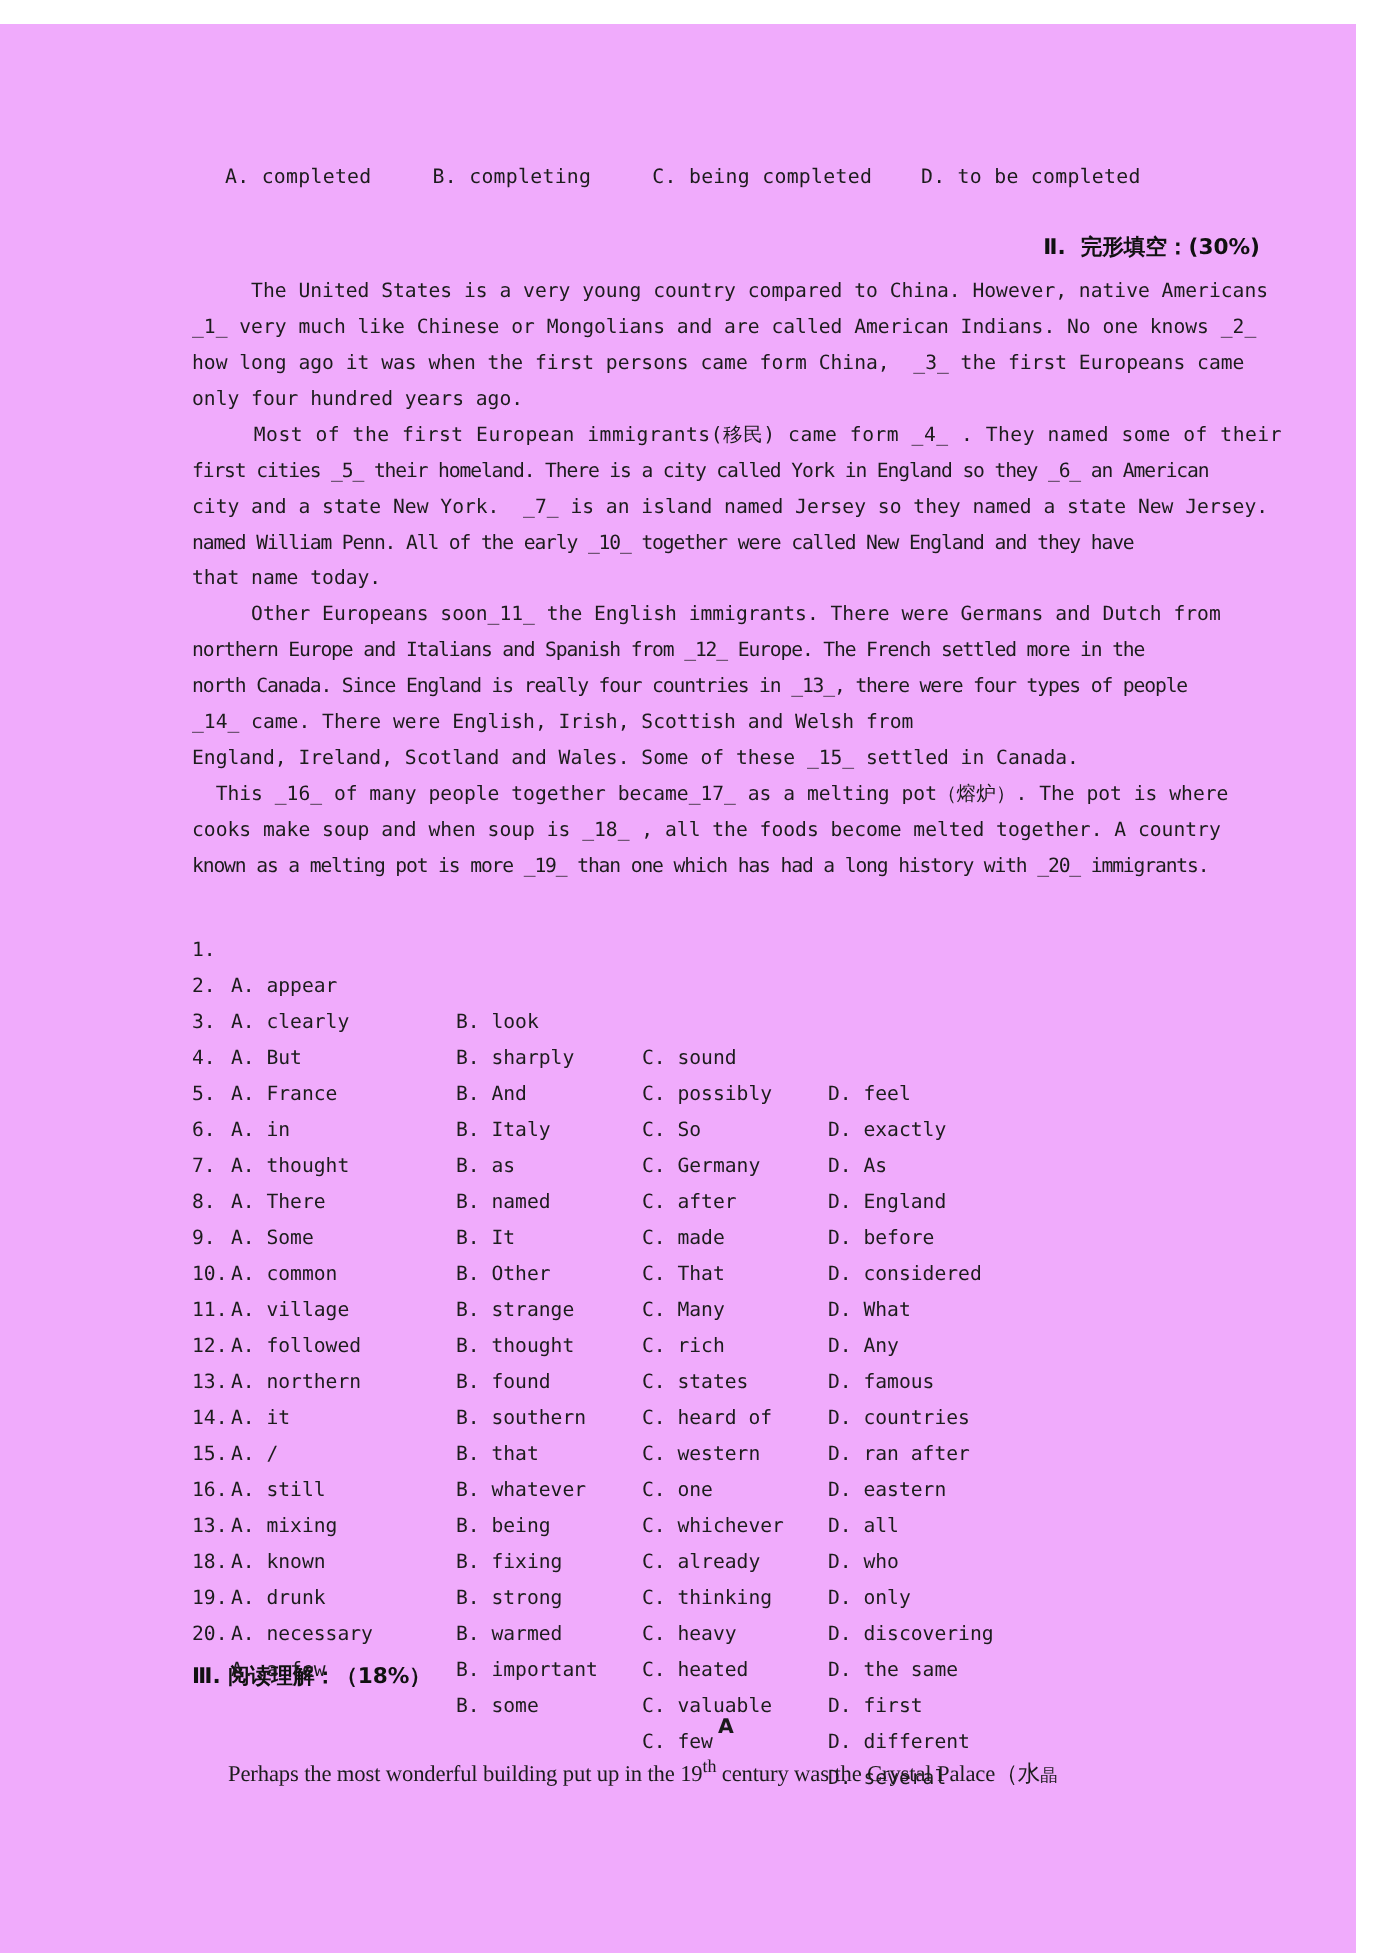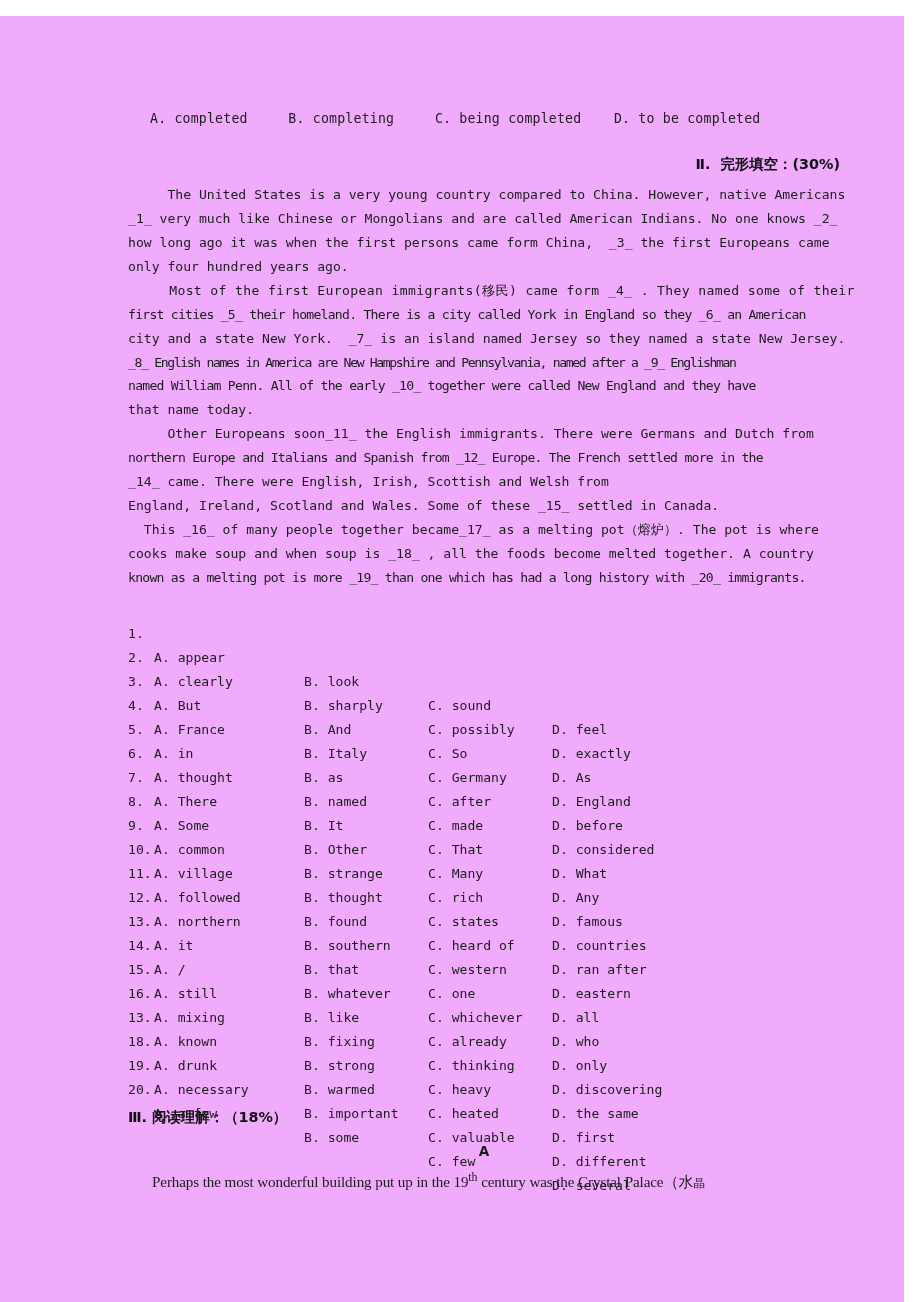--- a/index.html
+++ b/index.html
@@ -148,7 +148,6 @@
       <span class="pline wide">     Most of the first European immigrants(移民) came form _4_ . They named some of their</span>
       <span class="pline tight">first cities _5_ their homeland. There is a city called York in England so they _6_ an American</span>
       <span class="pline">city and a state New York.  _7_ is an island named Jersey so they named a state New Jersey.</span>
-      <span class="pline tighter">_8_ English names in America are New Hampshire and Pennsylvania, named after a _9_ Englishman</span>
       <span class="pline tight">named William Penn. All of the early _10_ together were called New England and they have</span>
       <span class="pline">that name today.</span>
       <span class="pline">     Other Europeans soon_11_ the English immigrants. There were Germans and Dutch from</span>

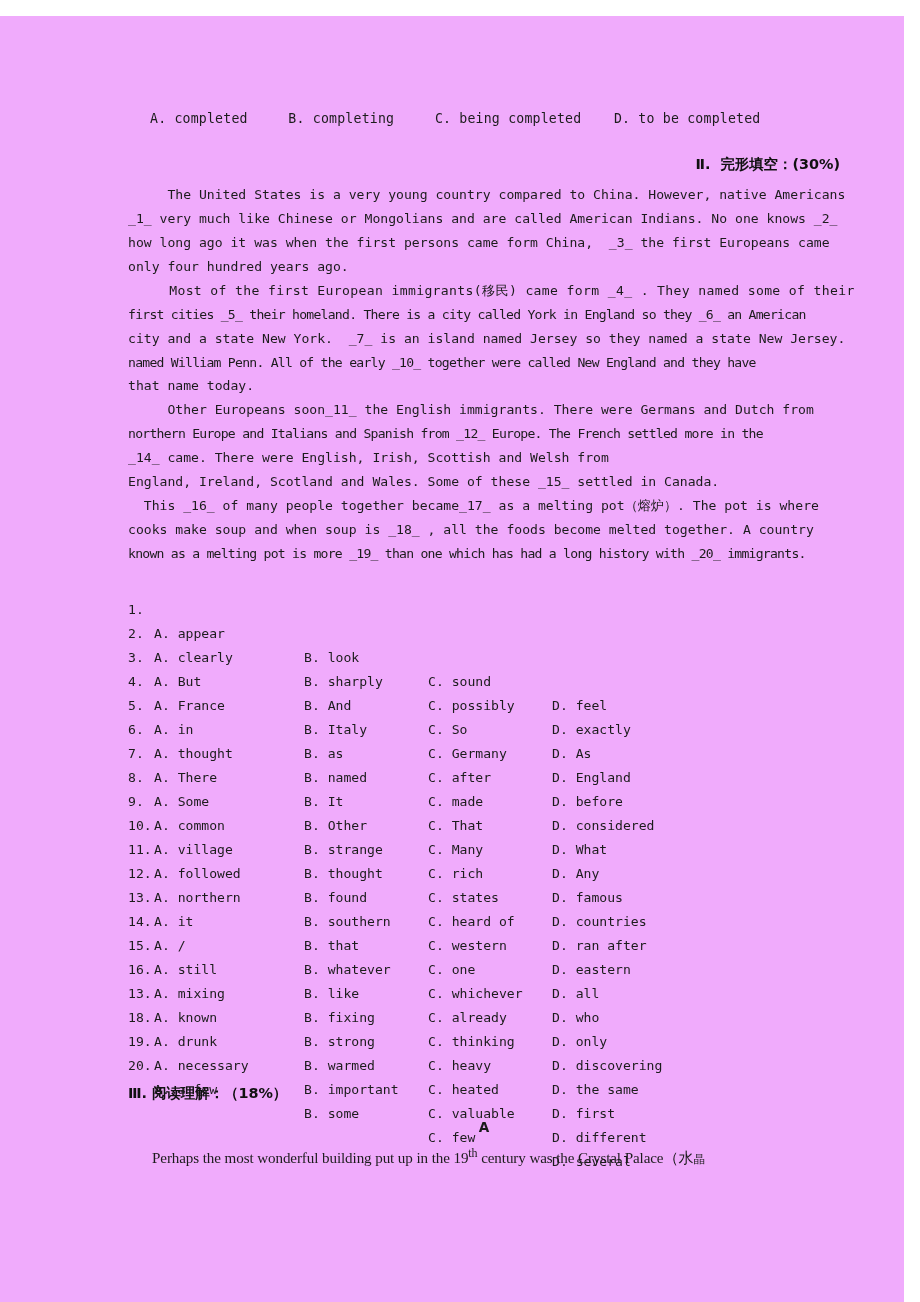--- a/index.html
+++ b/index.html
@@ -152,6 +152,7 @@
       <span class="pline">that name today.</span>
       <span class="pline">     Other Europeans soon_11_ the English immigrants. There were Germans and Dutch from</span>
       <span class="pline tight">northern Europe and Italians and Spanish from _12_ Europe. The French settled more in the</span>
+      <span class="pline tight">north Canada. Since England is really four countries in _13_, there were four types of people</span>
       <span class="pline">_14_ came. There were English, Irish, Scottish and Welsh from</span>
       <span class="pline">England, Ireland, Scotland and Wales. Some of these _15_ settled in Canada.</span>
       <span class="pline">  This _16_ of many people together became_17_ as a melting pot（熔炉）. The pot is where</span>

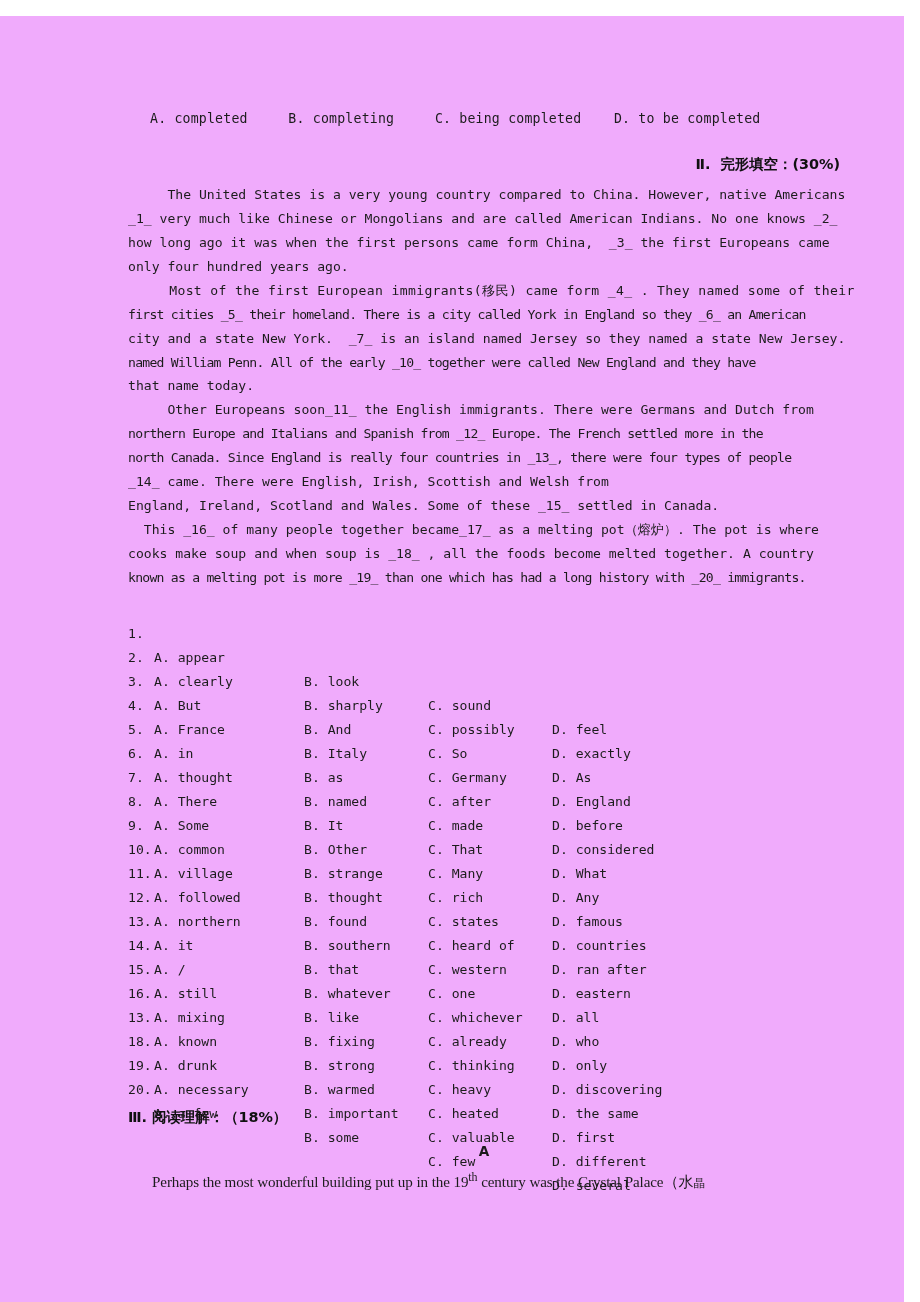--- a/index.html
+++ b/index.html
@@ -262,7 +262,7 @@
       <div class="opt-row">
         <span class="opt-num">15.</span>
         <span class="opt-a">A. still</span>
-        <span class="opt-b">B. like</span>
+        <span class="opt-b">B. being</span>
         <span class="opt-c">C. already</span>
         <span class="opt-d">D. only</span>
       </div>

